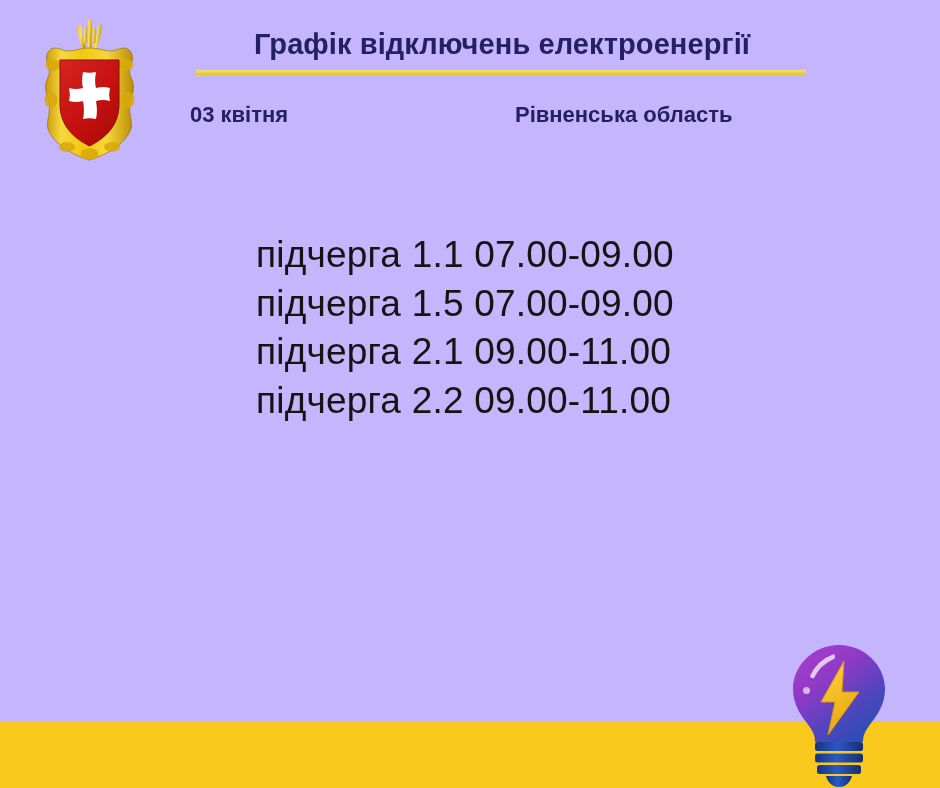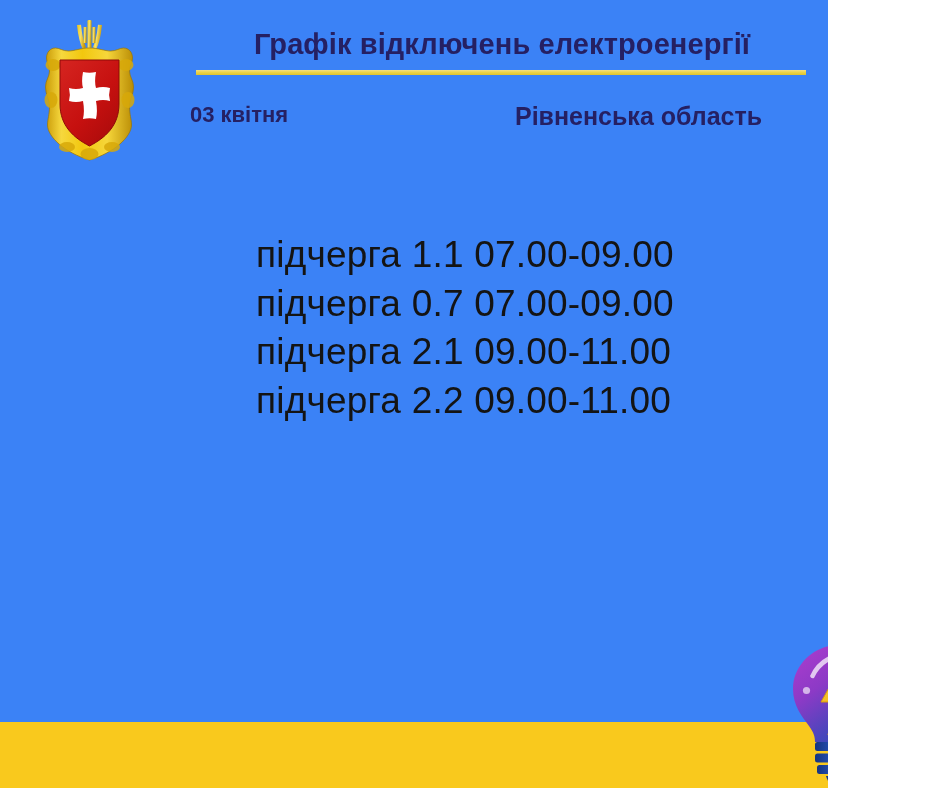--- a/index.html
+++ b/index.html
@@ -15,9 +15,9 @@
   }
   #page {
     position: relative;
-    width: 828px;
+    width: 940px;
     height: 788px;
-    background: #3b82f6;
+    background: #c4b5fd;
     overflow: hidden;
   }
 

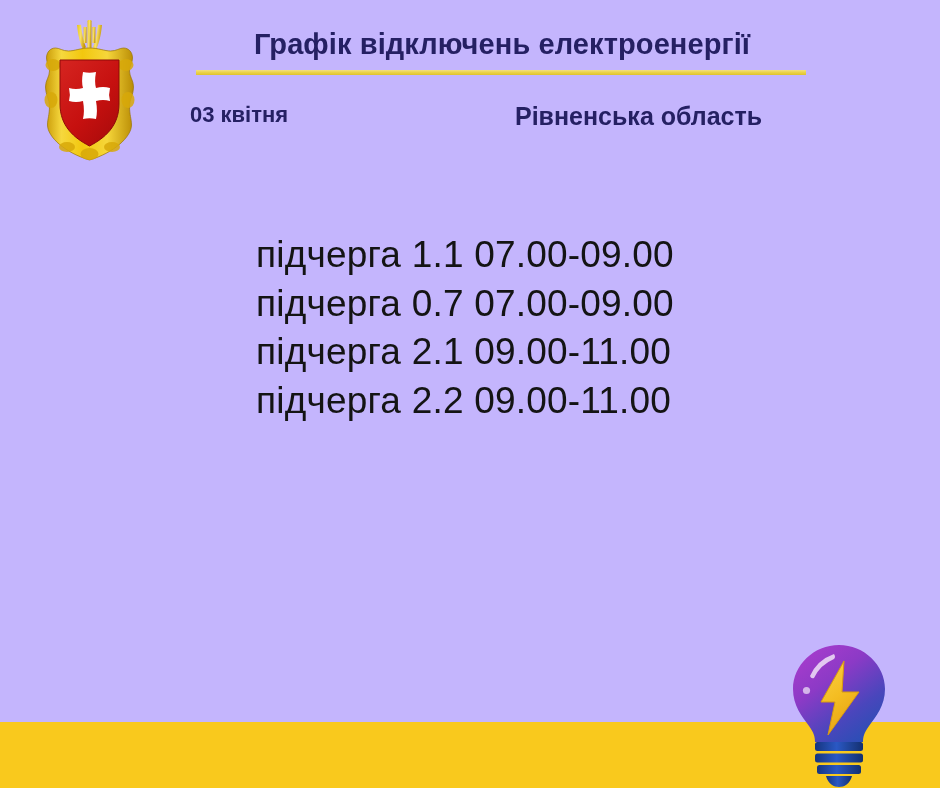--- a/index.html
+++ b/index.html
@@ -72,7 +72,7 @@
     position: absolute;
     left: 325px;
     top: 0px;
-    font-size: 25px;
+    font-size: 22px;
     font-weight: bold;
     color: #252063;
     white-space: nowrap;

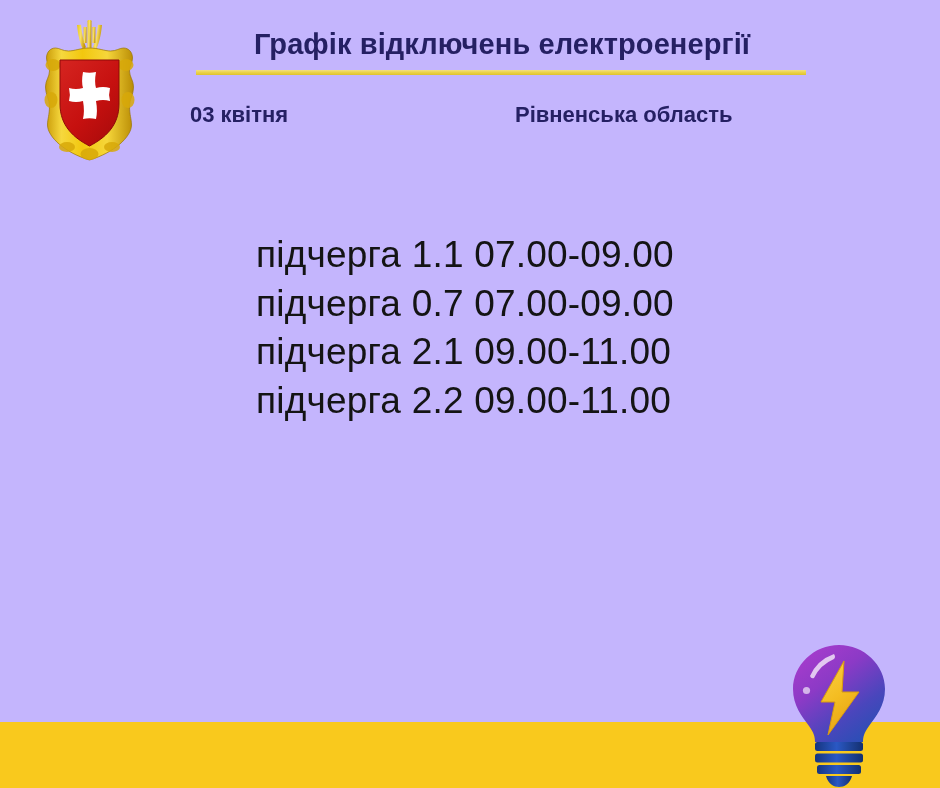--- a/index.html
+++ b/index.html
@@ -216,7 +216,7 @@
     </div>
     <div class="schedule-row">
       <span class="queue-label">підчерга</span>
-      <span class="queue-id">0.7</span>
+      <span class="queue-id">1.5</span>
       <span class="queue-time">07.00-09.00</span>
     </div>
     <div class="schedule-row">

